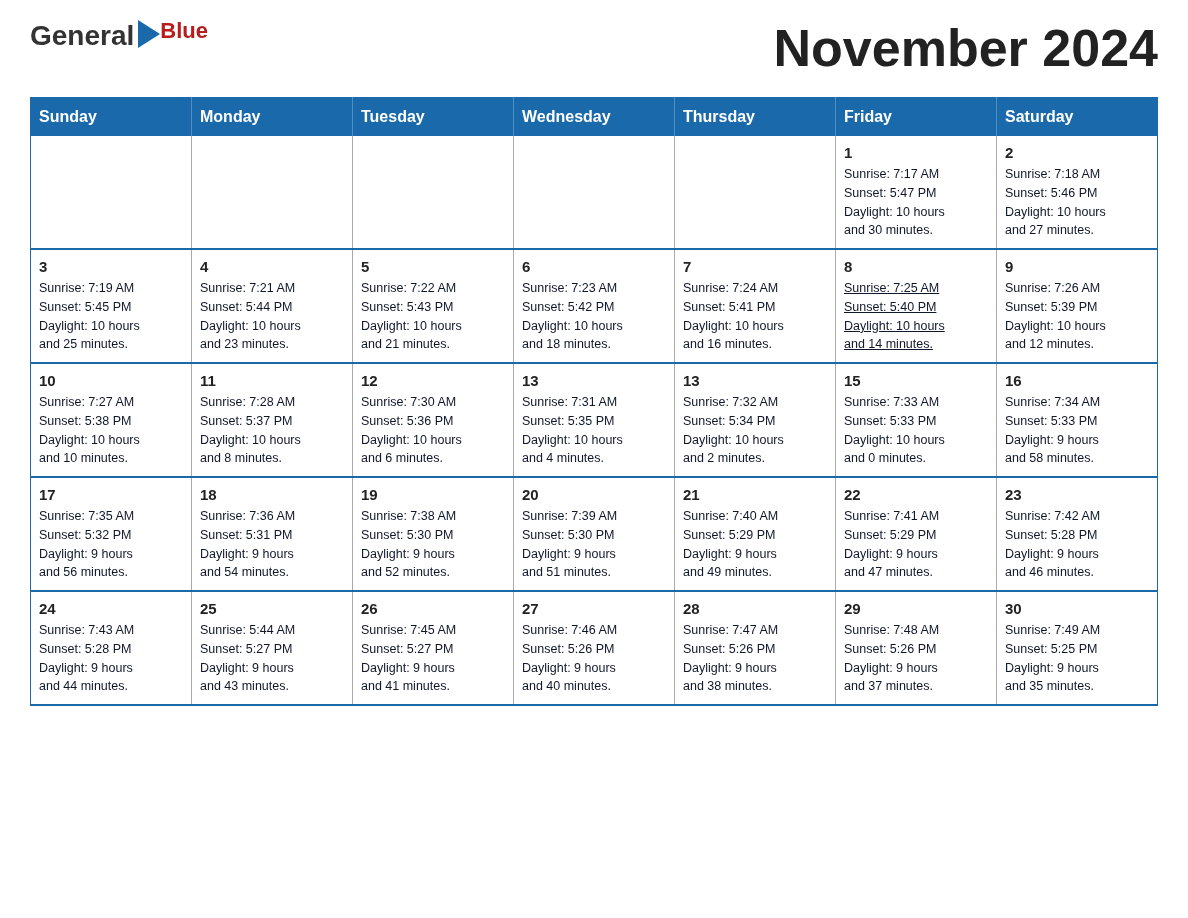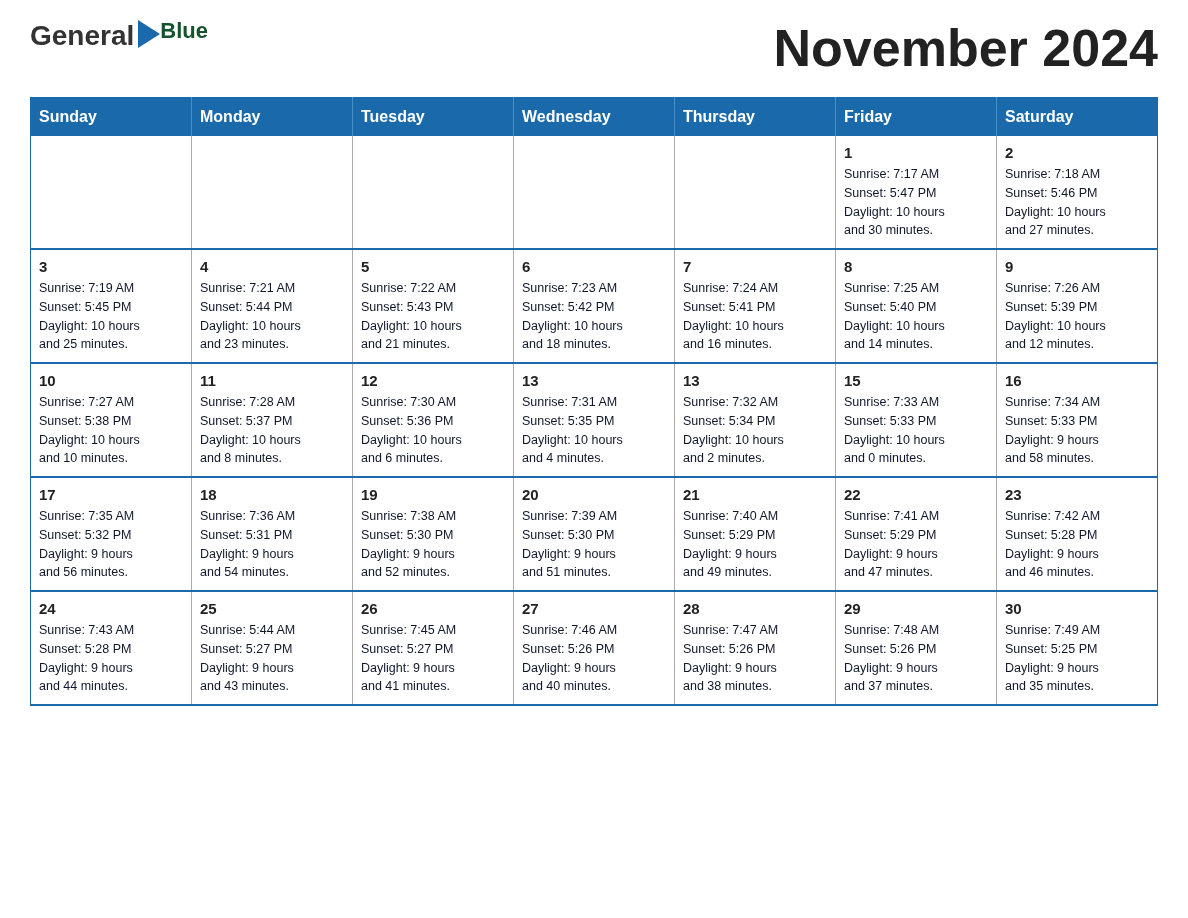--- a/index.html
+++ b/index.html
@@ -30,7 +30,7 @@
     .logo-blue {
       font-size: 22px;
       font-weight: bold;
-      color: #14532d;
+      color: #b91c1c;
       line-height: 1;
       display: flex;
       align-items: center;

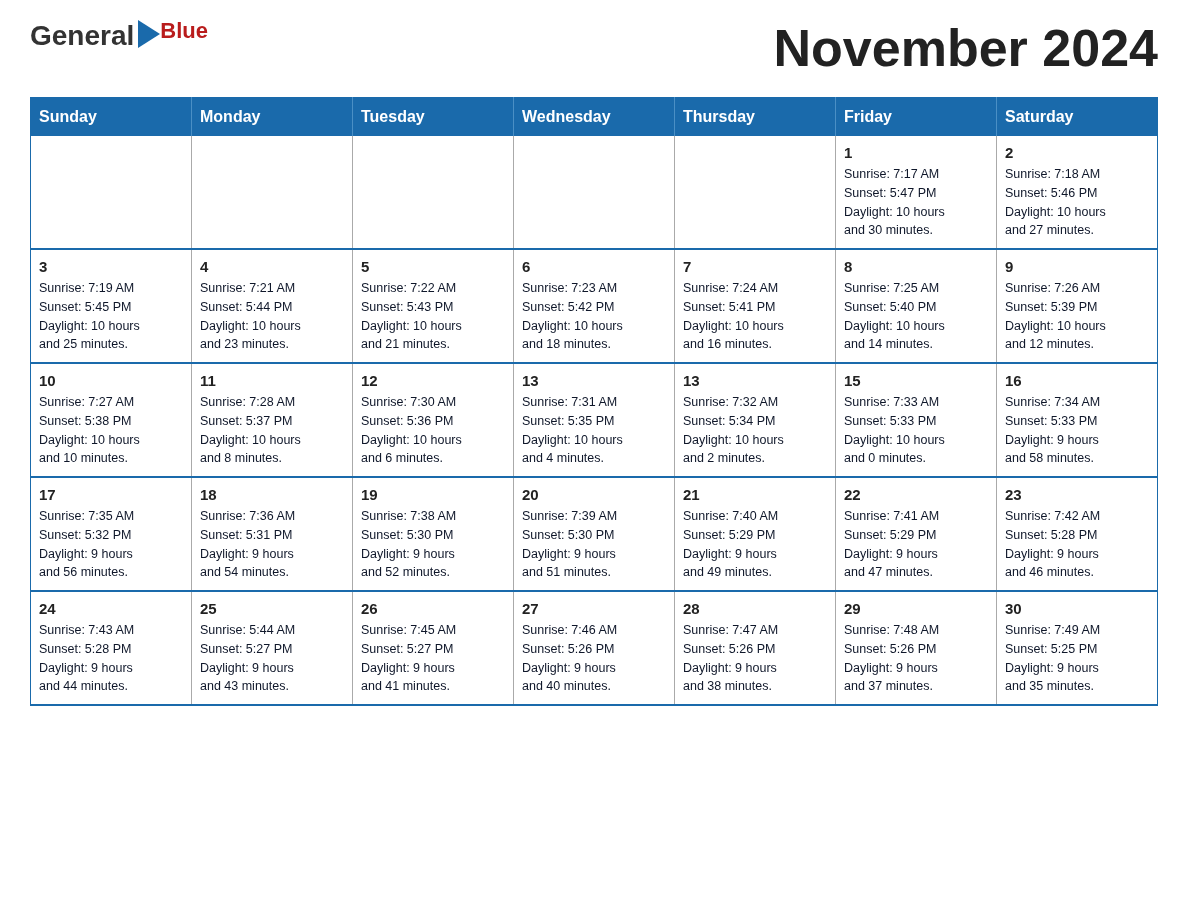--- a/index.html
+++ b/index.html
@@ -189,7 +189,7 @@
         </td>
         <td>
           <span class="day-number">8</span>
-          <div class="day-info" style="white-space: pre-line;">Sunrise: 7:25 AM
+          <div class="day-info" style="white-space: pre-line; text-decoration: underline;">Sunrise: 7:25 AM
 Sunset: 5:40 PM
 Daylight: 10 hours
 and 14 minutes.</div>

